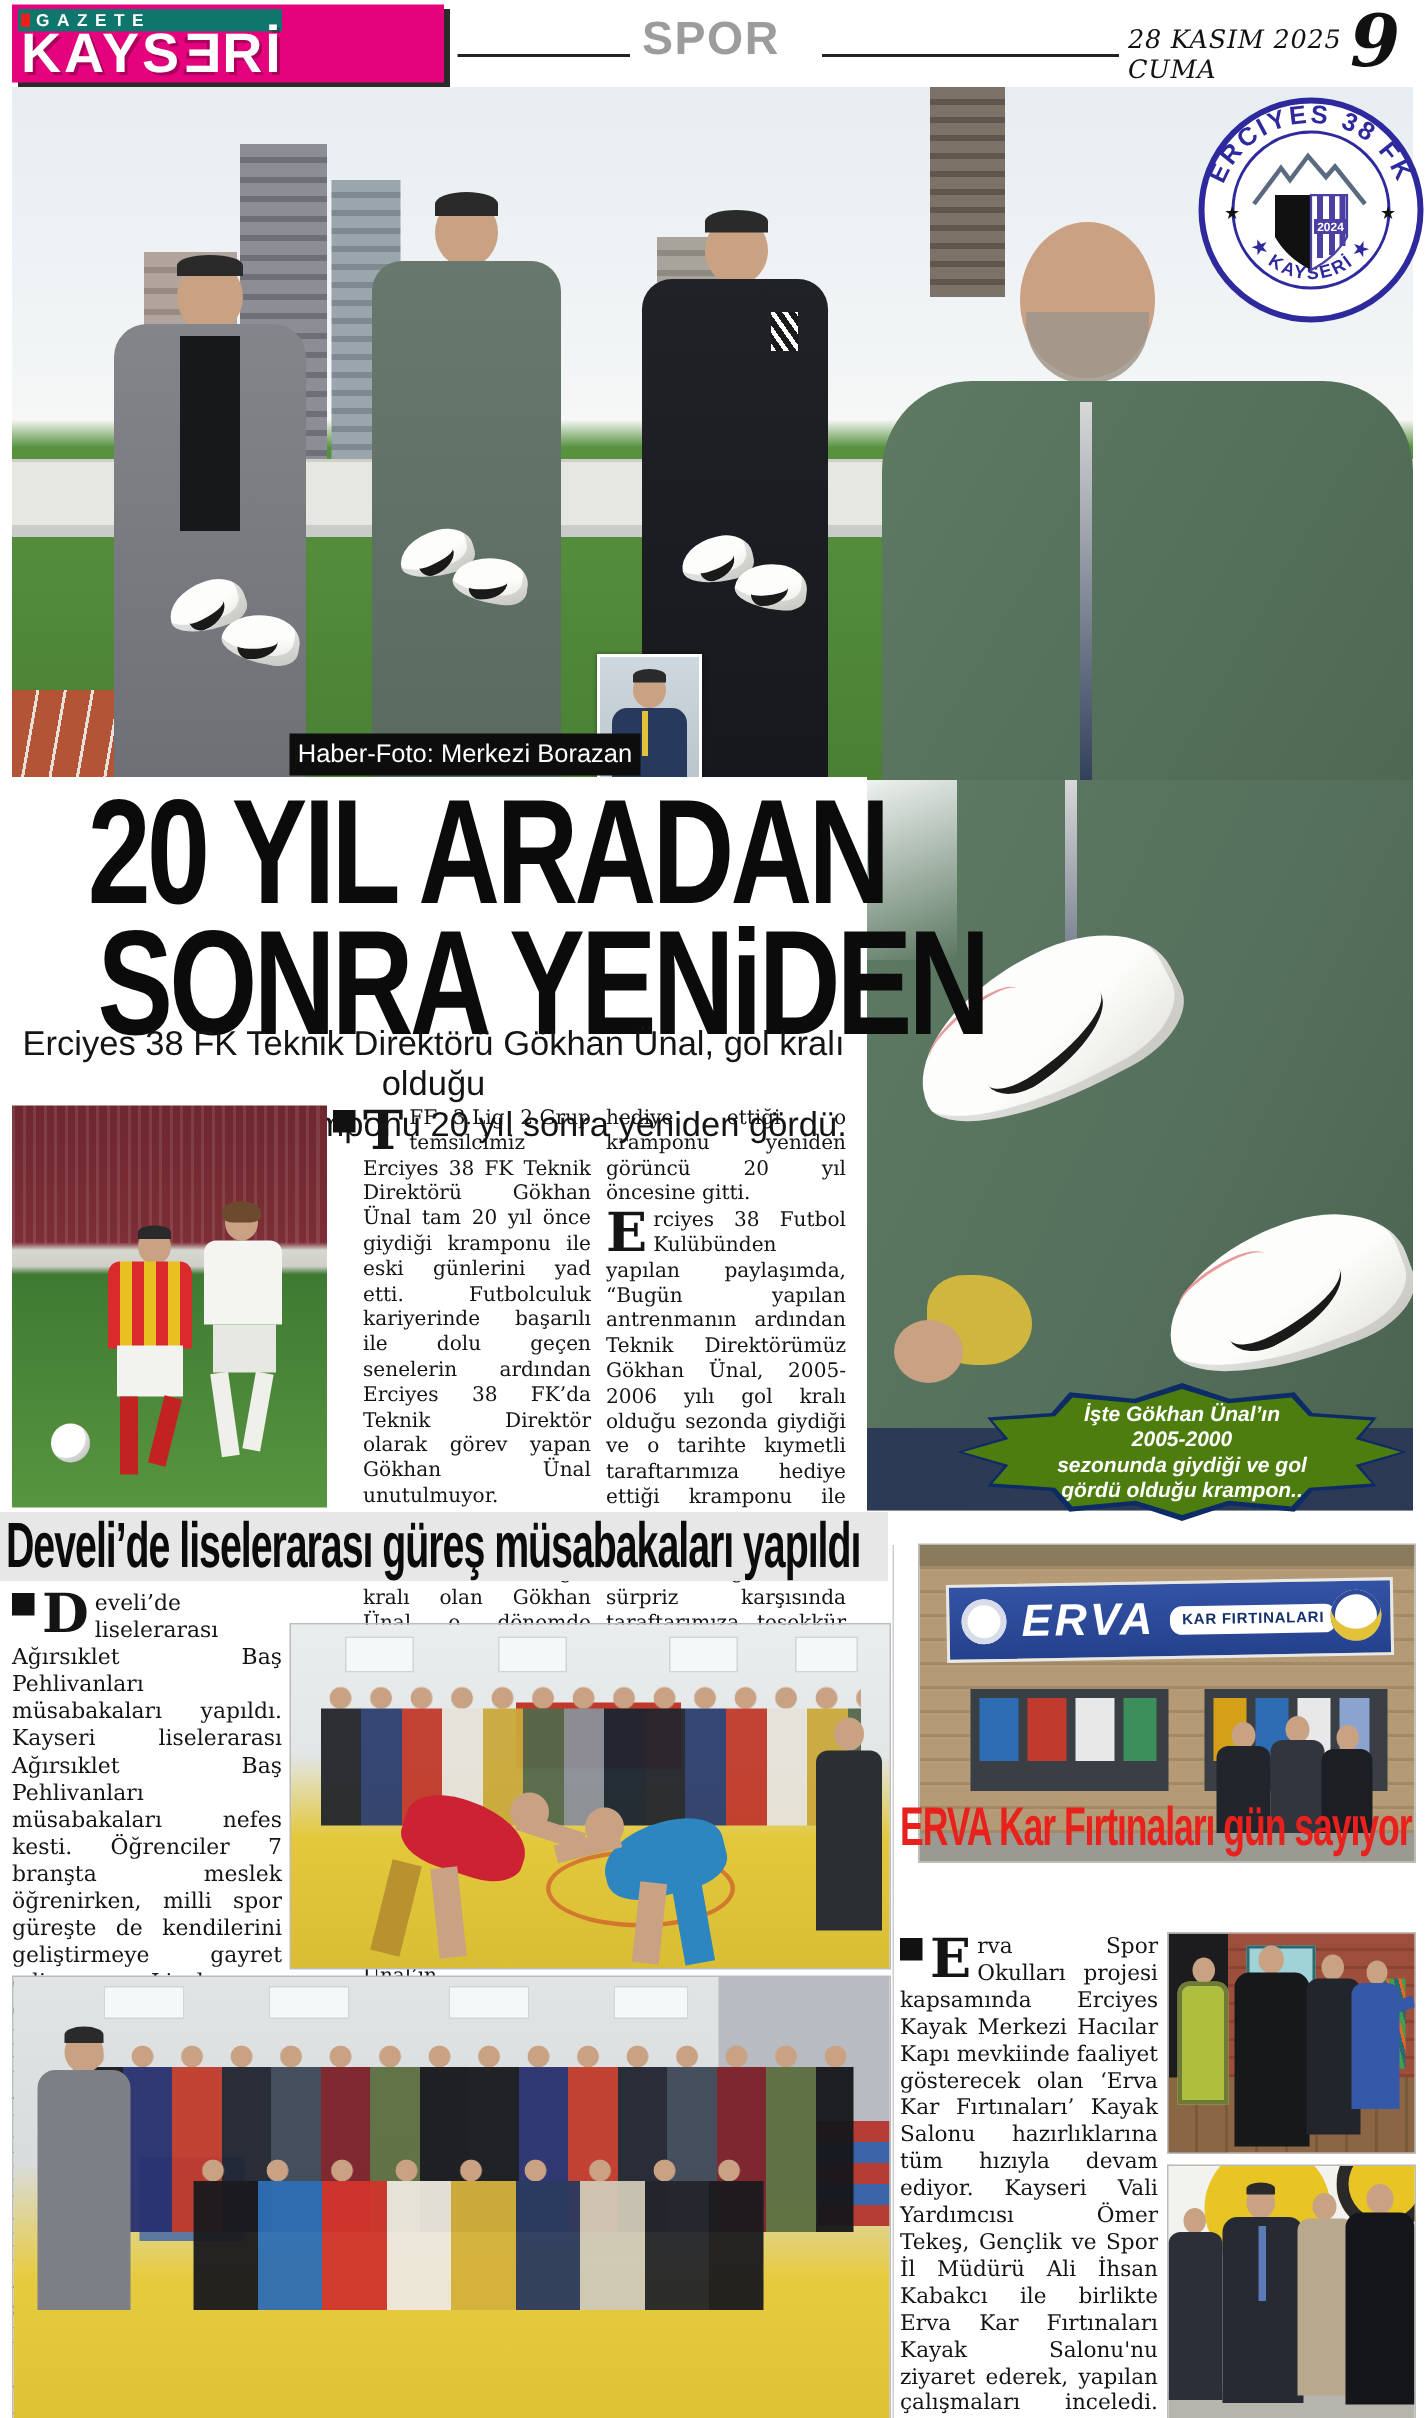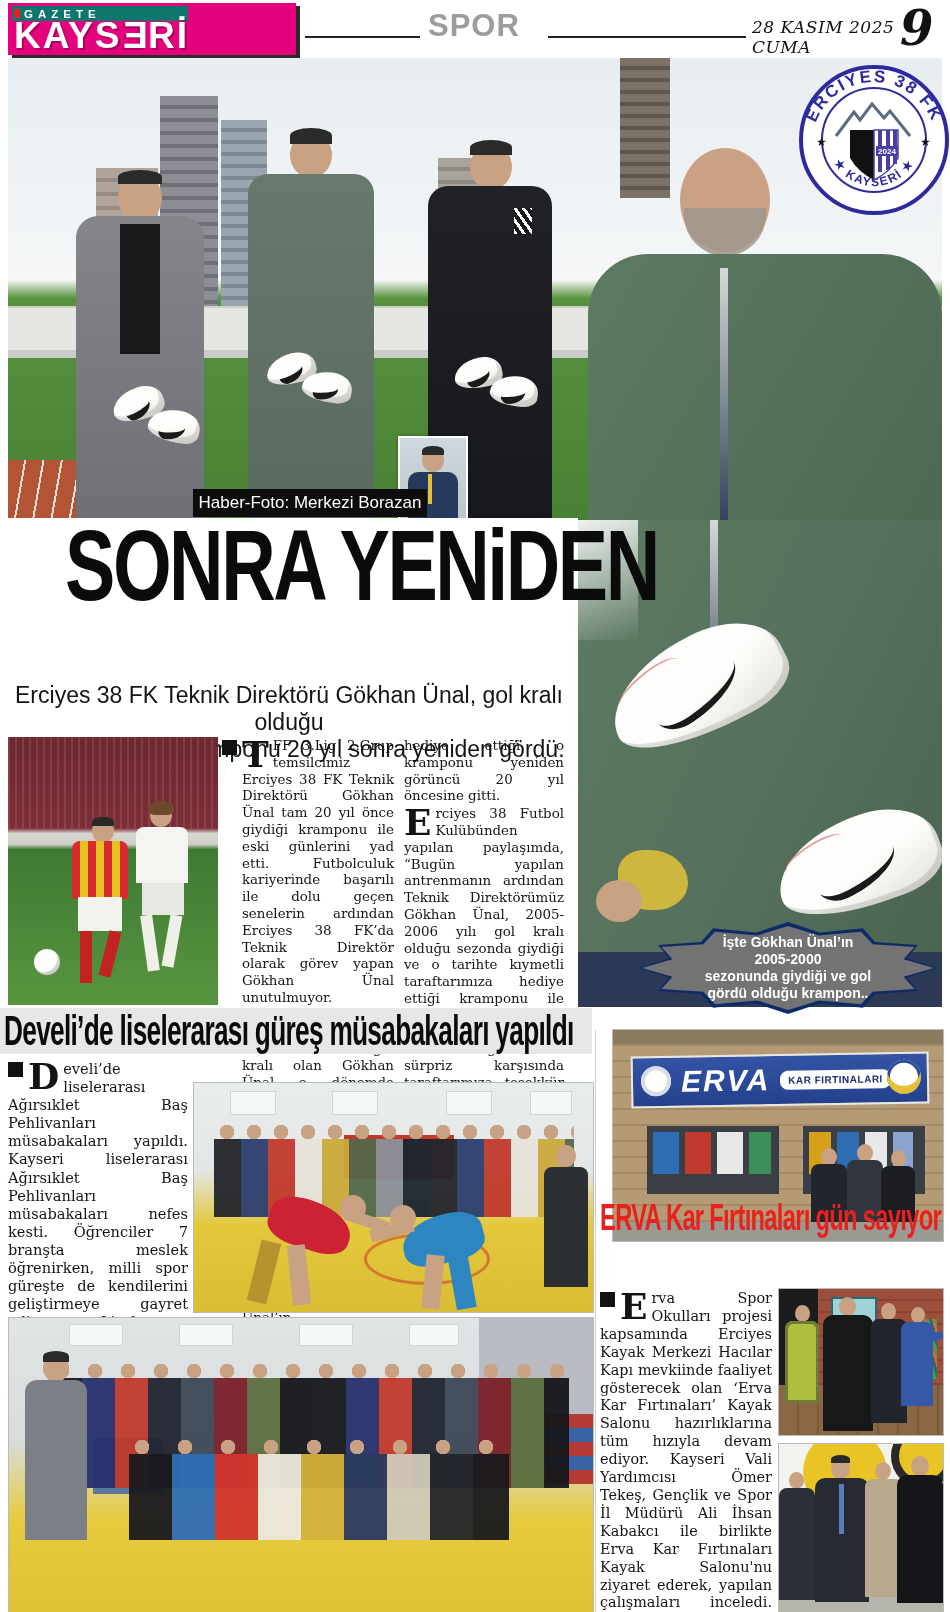--- a/index.html
+++ b/index.html
@@ -167,6 +167,9 @@
   </div>
 
   <div class="abs" style="left:0;top:518px;width:578px;height:218px;background:#fff;text-align:center;">
+    <div class="headline" style="font-size:92px;line-height:86px;margin-top:4px;">
+      <span class="cond" style="transform:scale(.82,1.08);">20 YIL ARADAN</span>
+    </div>
     <div class="headline" style="font-size:92px;line-height:88px;">
       <span class="cond" style="transform:scale(.82,1.08);">SONRA YENiDEN</span>
     </div>

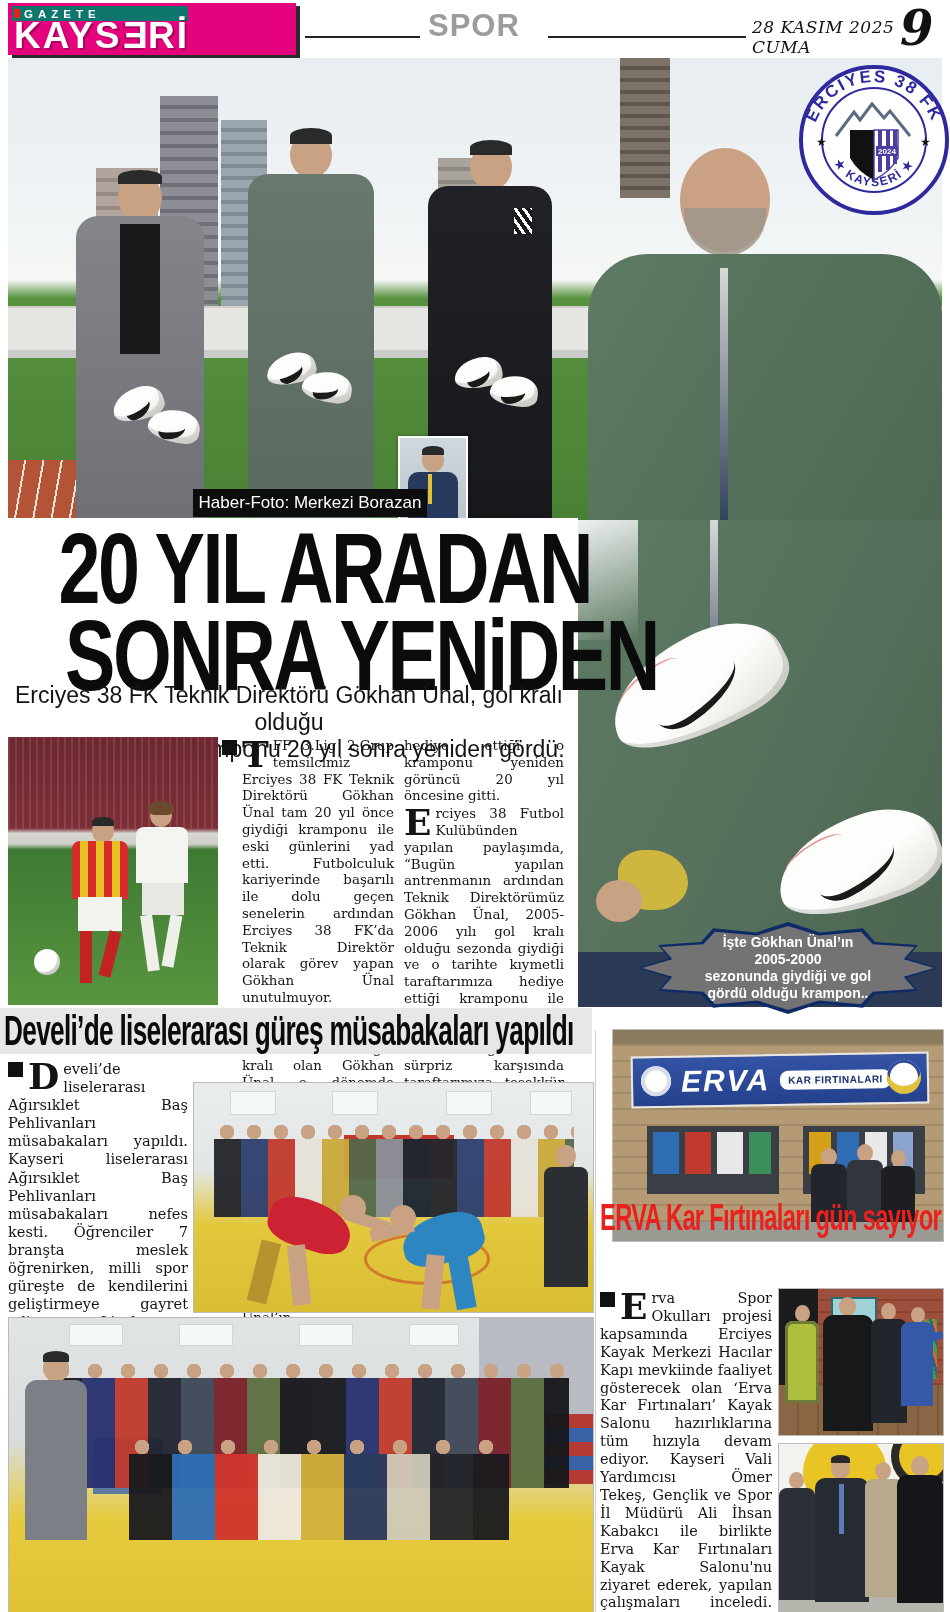--- a/index.html
+++ b/index.html
@@ -22,9 +22,9 @@
   .win{position:absolute;background:#f5f8f8;border:1px solid #cfd6d6;}
   .starburst-outer{position:absolute;background:#0d2b66;
      clip-path:polygon(100% 50%,89.6% 60.4%,93.3% 75%,79% 78.3%,75% 93.3%,60.6% 88.6%,50% 100%,39.4% 88.6%,25% 93.3%,21% 78.3%,6.7% 75%,10.4% 60.4%,0% 50%,10.4% 39.6%,6.7% 25%,21% 21.7%,25% 6.7%,39.4% 11.4%,50% 0%,60.6% 11.4%,75% 6.7%,79% 21.7%,93.3% 25%,89.6% 39.6%);}
-  .starburst-inner{position:absolute;left:4px;top:4px;right:4px;bottom:4px;background:#737373;
+  .starburst-inner{position:absolute;left:4px;top:4px;right:4px;bottom:4px;background:#4d7c0f;
      clip-path:polygon(100% 50%,89.6% 60.4%,93.3% 75%,79% 78.3%,75% 93.3%,60.6% 88.6%,50% 100%,39.4% 88.6%,25% 93.3%,21% 78.3%,6.7% 75%,10.4% 60.4%,0% 50%,10.4% 39.6%,6.7% 25%,21% 21.7%,25% 6.7%,39.4% 11.4%,50% 0%,60.6% 11.4%,75% 6.7%,79% 21.7%,93.3% 25%,89.6% 39.6%);
-     display:flex;align-items:center;justify-content:center;}
+     display:flex;align-items:center;justify-content:center;font-style:italic;}
   .boot{position:absolute;background:linear-gradient(160deg,#fdfdfb 55%,#e2e1da);border-radius:58% 42% 30% 62%/62% 52% 34% 40%;
         box-shadow:inset -4px -6px 0 rgba(0,0,0,.12);}
   .boot .swoosh{position:absolute;left:22%;top:38%;width:52%;height:34%;border:0 solid transparent;

